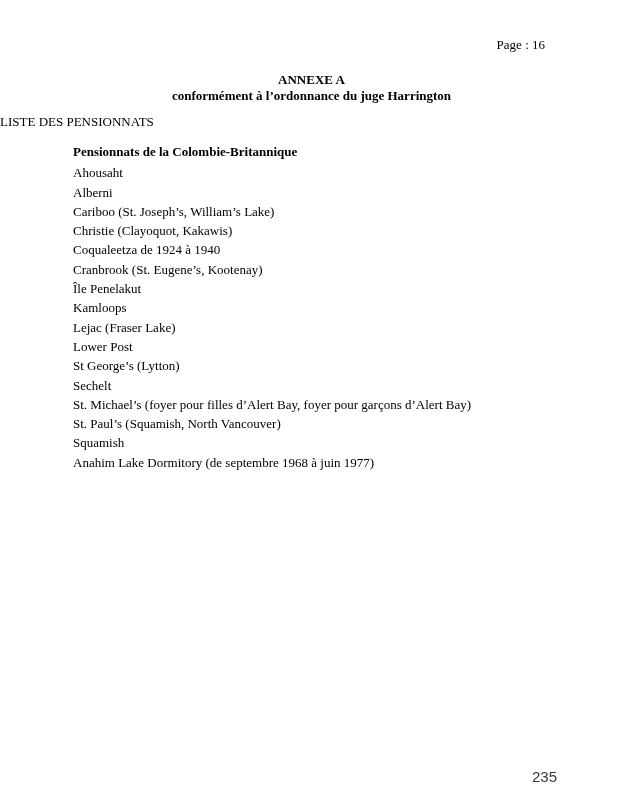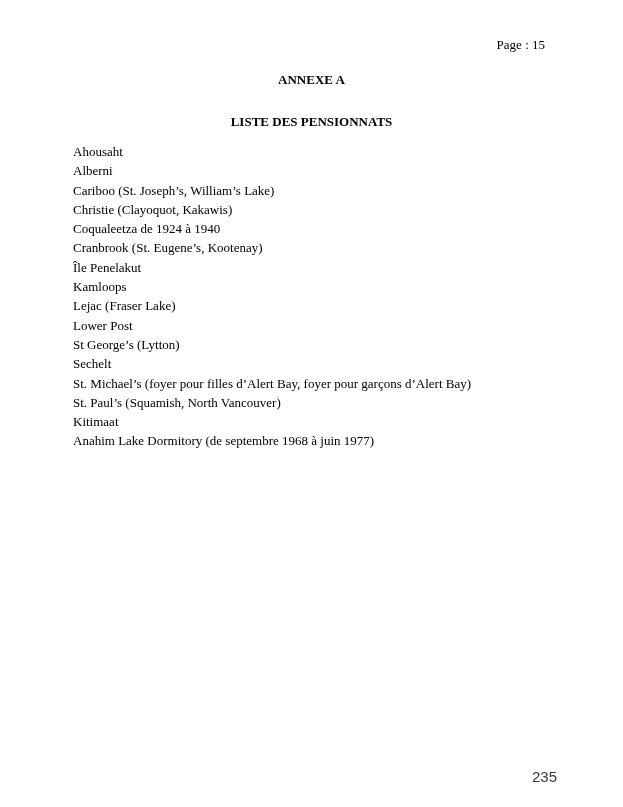--- a/index.html
+++ b/index.html
@@ -67,7 +67,7 @@
 
 <div class="page">
 
-  <div class="page-label">Page : 15</div>
+  <div class="page-label">Page : 16</div>
 
   <div class="title-block">
     <div>ANNEXE A</div>

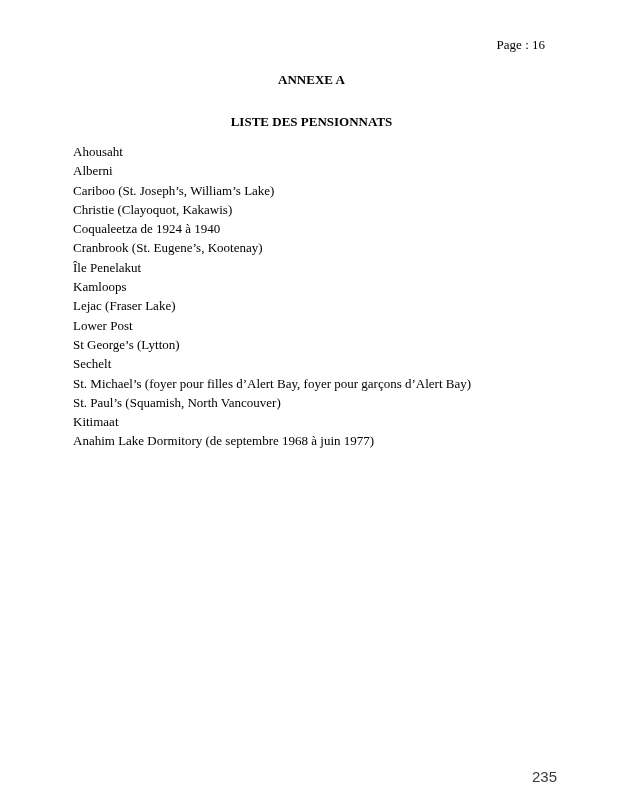--- a/index.html
+++ b/index.html
@@ -71,6 +71,7 @@
 
   <div class="title-block">
     <div>ANNEXE A</div>
+    <div>conformément à l’ordonnance du juge Harrington</div>
   </div>
 
   <div class="list-title">LISTE DES PENSIONNATS</div>

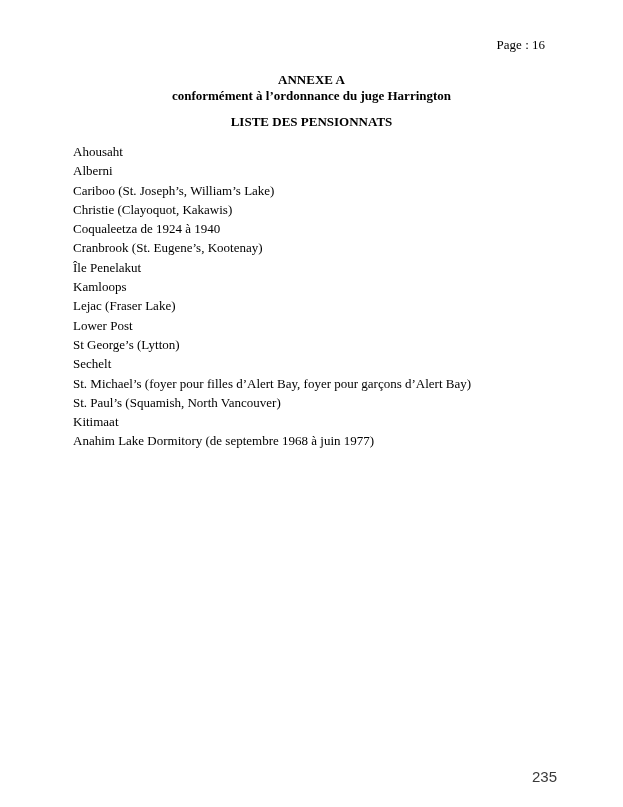--- a/index.html
+++ b/index.html
@@ -35,8 +35,8 @@
     top: 114px;
     left: 0;
     width: 100%;
-    text-align: center;
-    font-weight: bold;
+    text-align: left;
+    font-weight: normal;
   }
   .section {
     position: absolute;

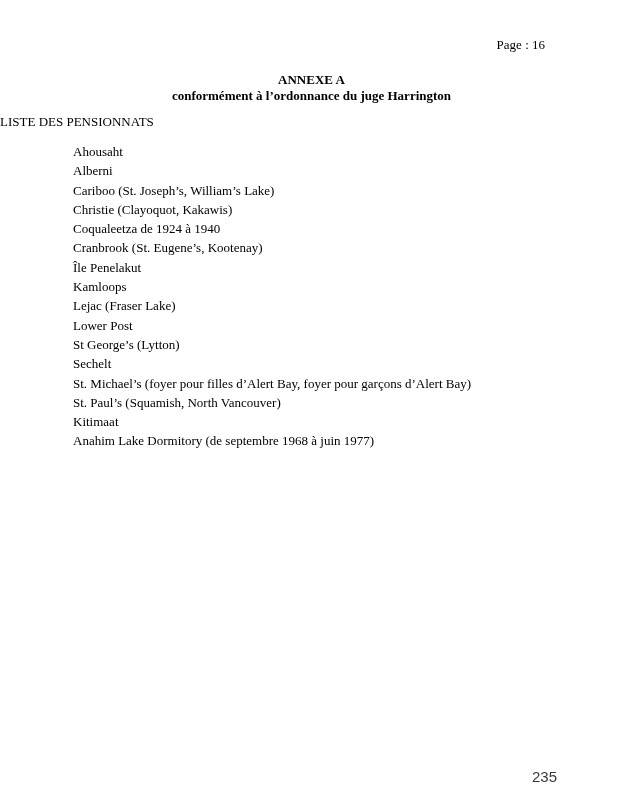--- a/index.html
+++ b/index.html
@@ -77,6 +77,7 @@
   <div class="list-title">LISTE DES PENSIONNATS</div>
 
   <div class="section">
+    <div class="section-heading">Pensionnats de la Colombie-Britannique</div>
     <div class="list">
       <div class="list-item">Ahousaht</div>
       <div class="list-item">Alberni</div>

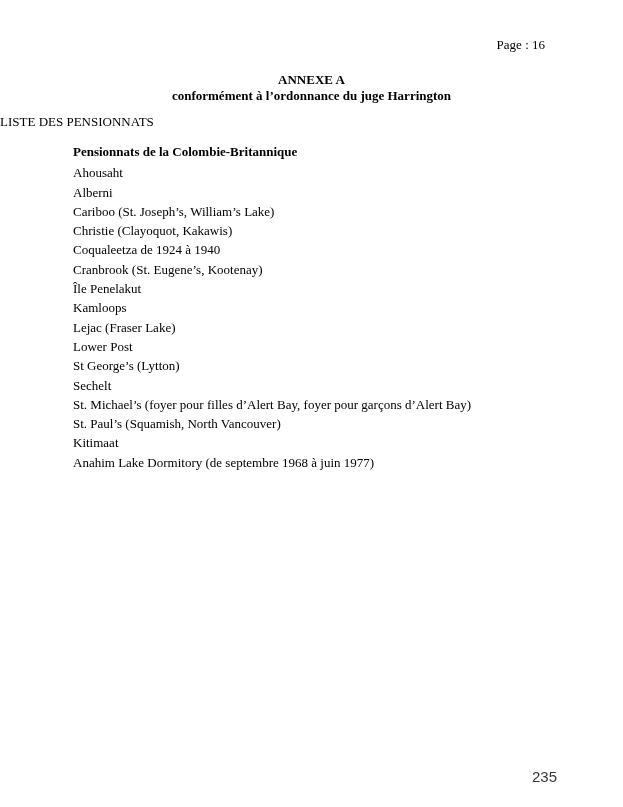--- a/index.html
+++ b/index.html
@@ -93,7 +93,7 @@
       <div class="list-item">Sechelt</div>
       <div class="list-item">St. Michael’s (foyer pour filles d’Alert Bay, foyer pour garçons d’Alert Bay)</div>
       <div class="list-item">St. Paul’s (Squamish, North Vancouver)</div>
-      <div class="list-item">Kitimaat</div>
+      <div class="list-item">Squamish</div>
       <div class="list-item">Anahim Lake Dormitory (de septembre 1968 à juin 1977)</div>
     </div>
   </div>

